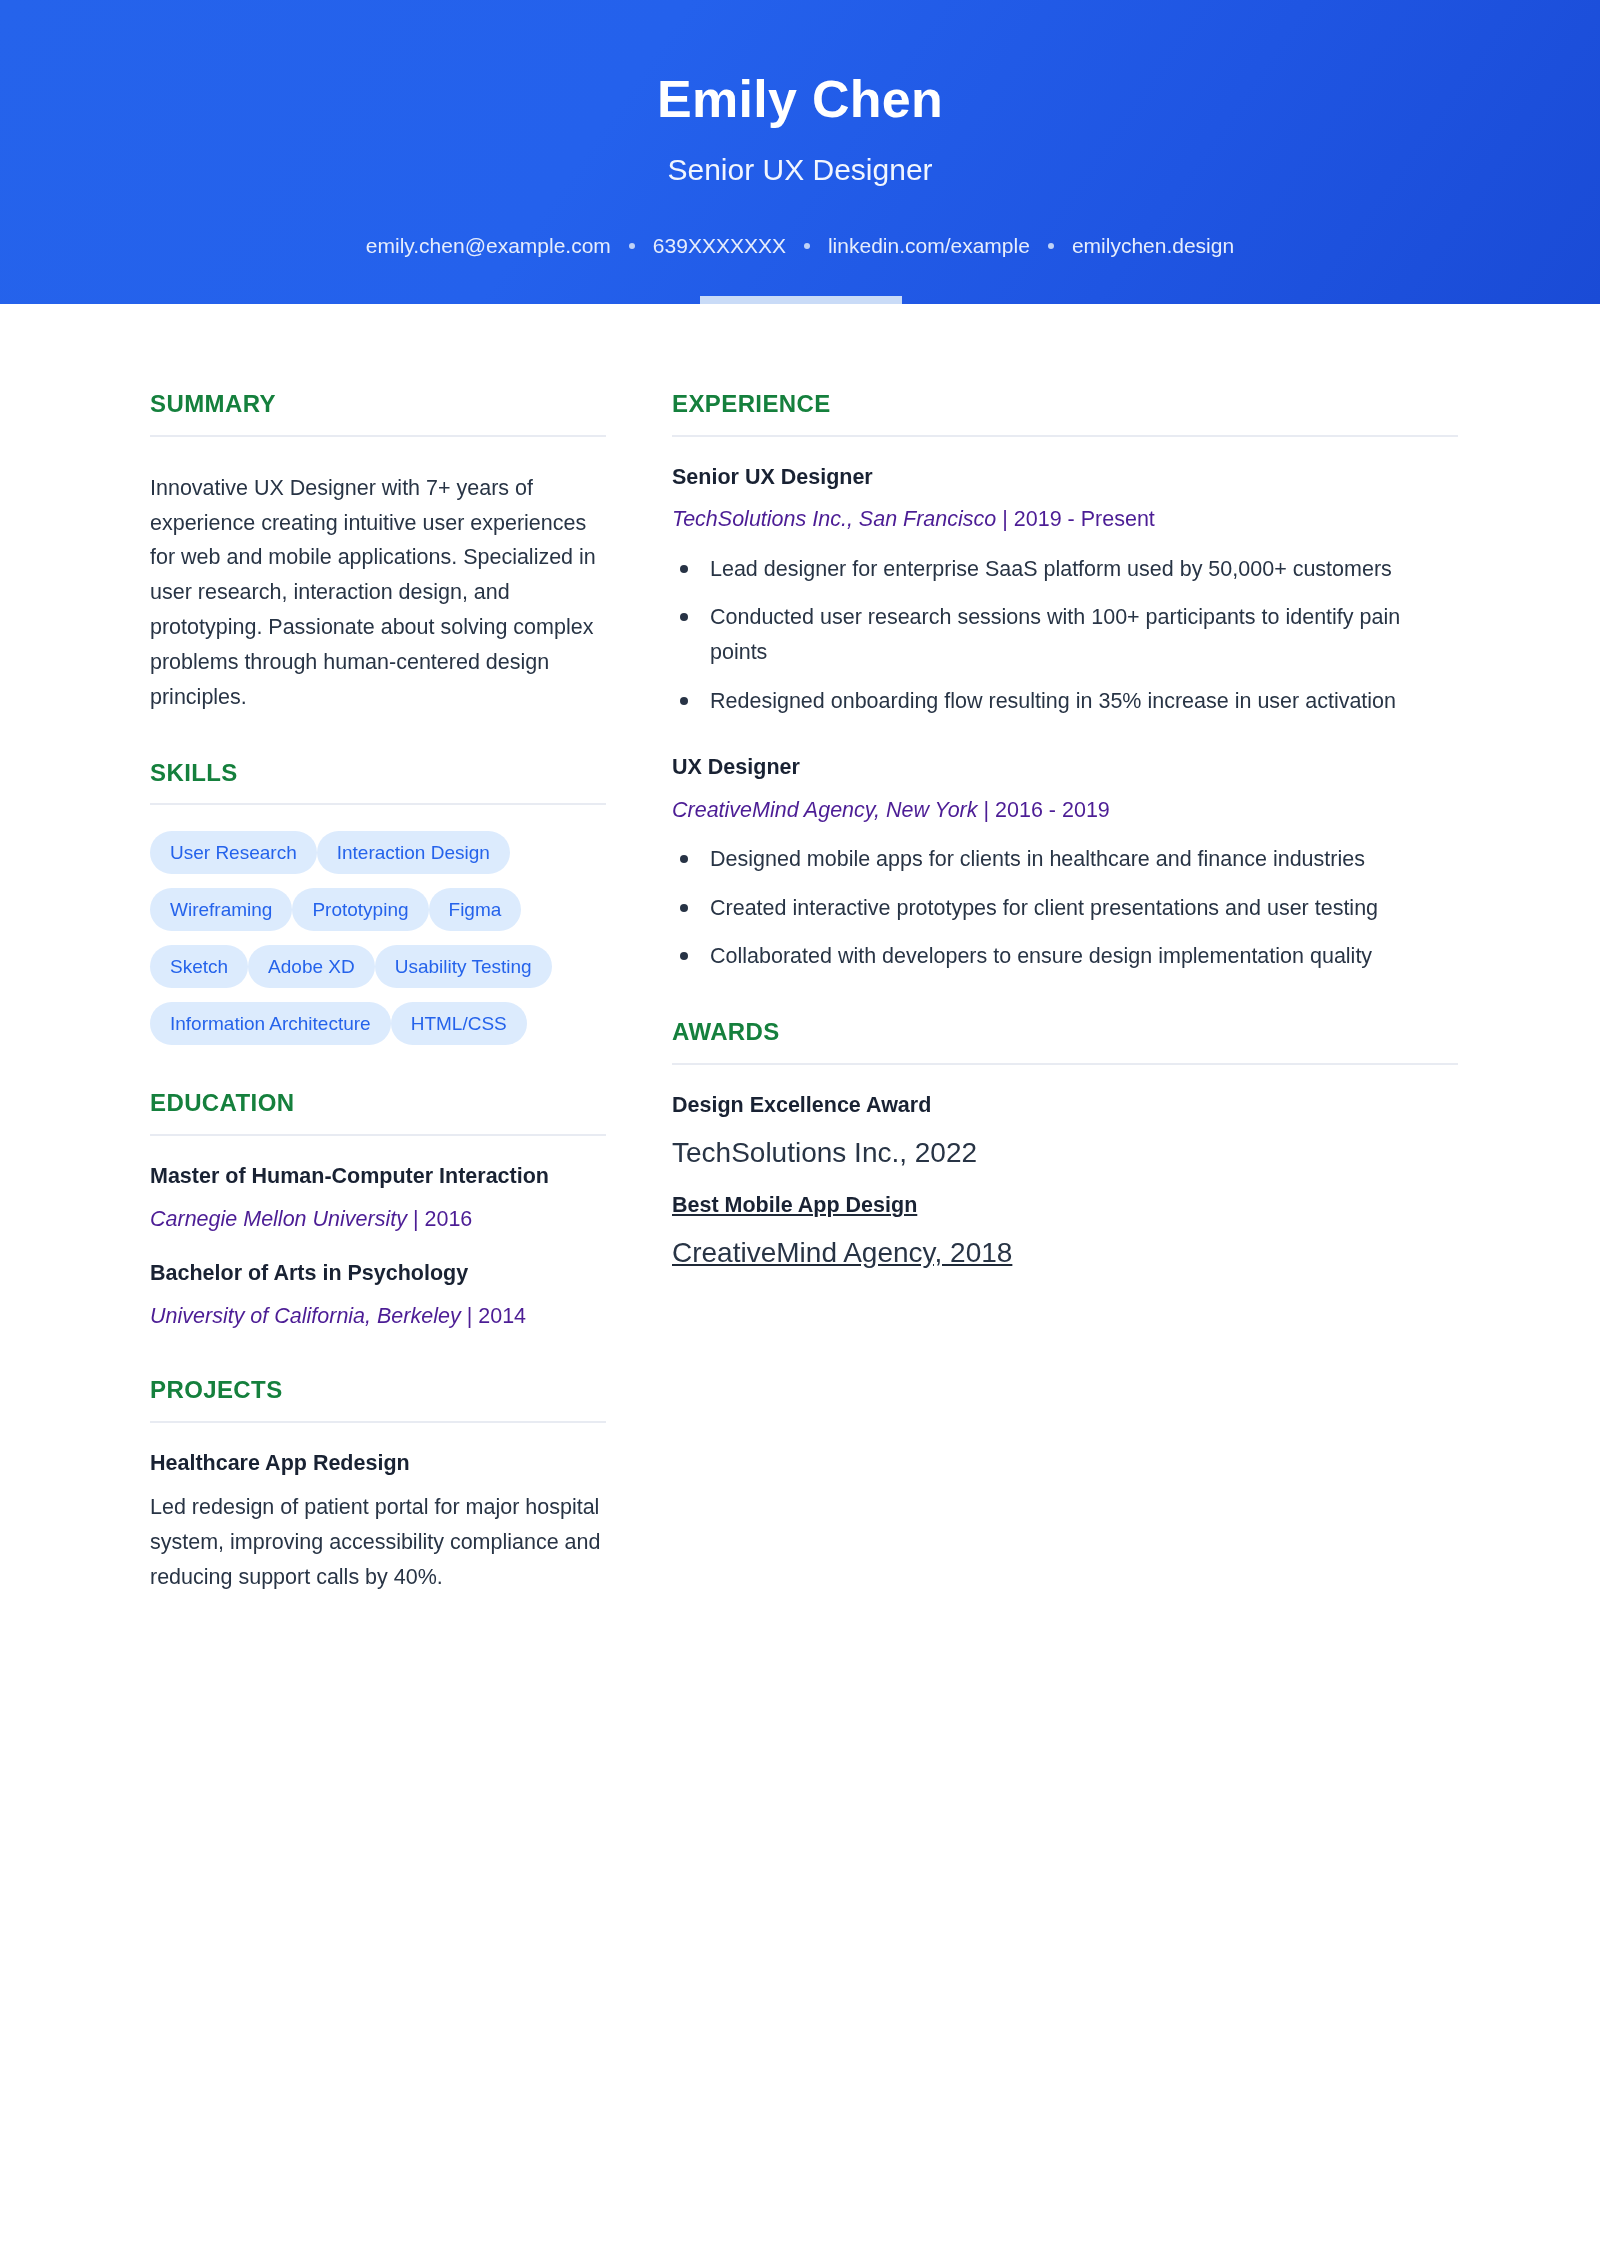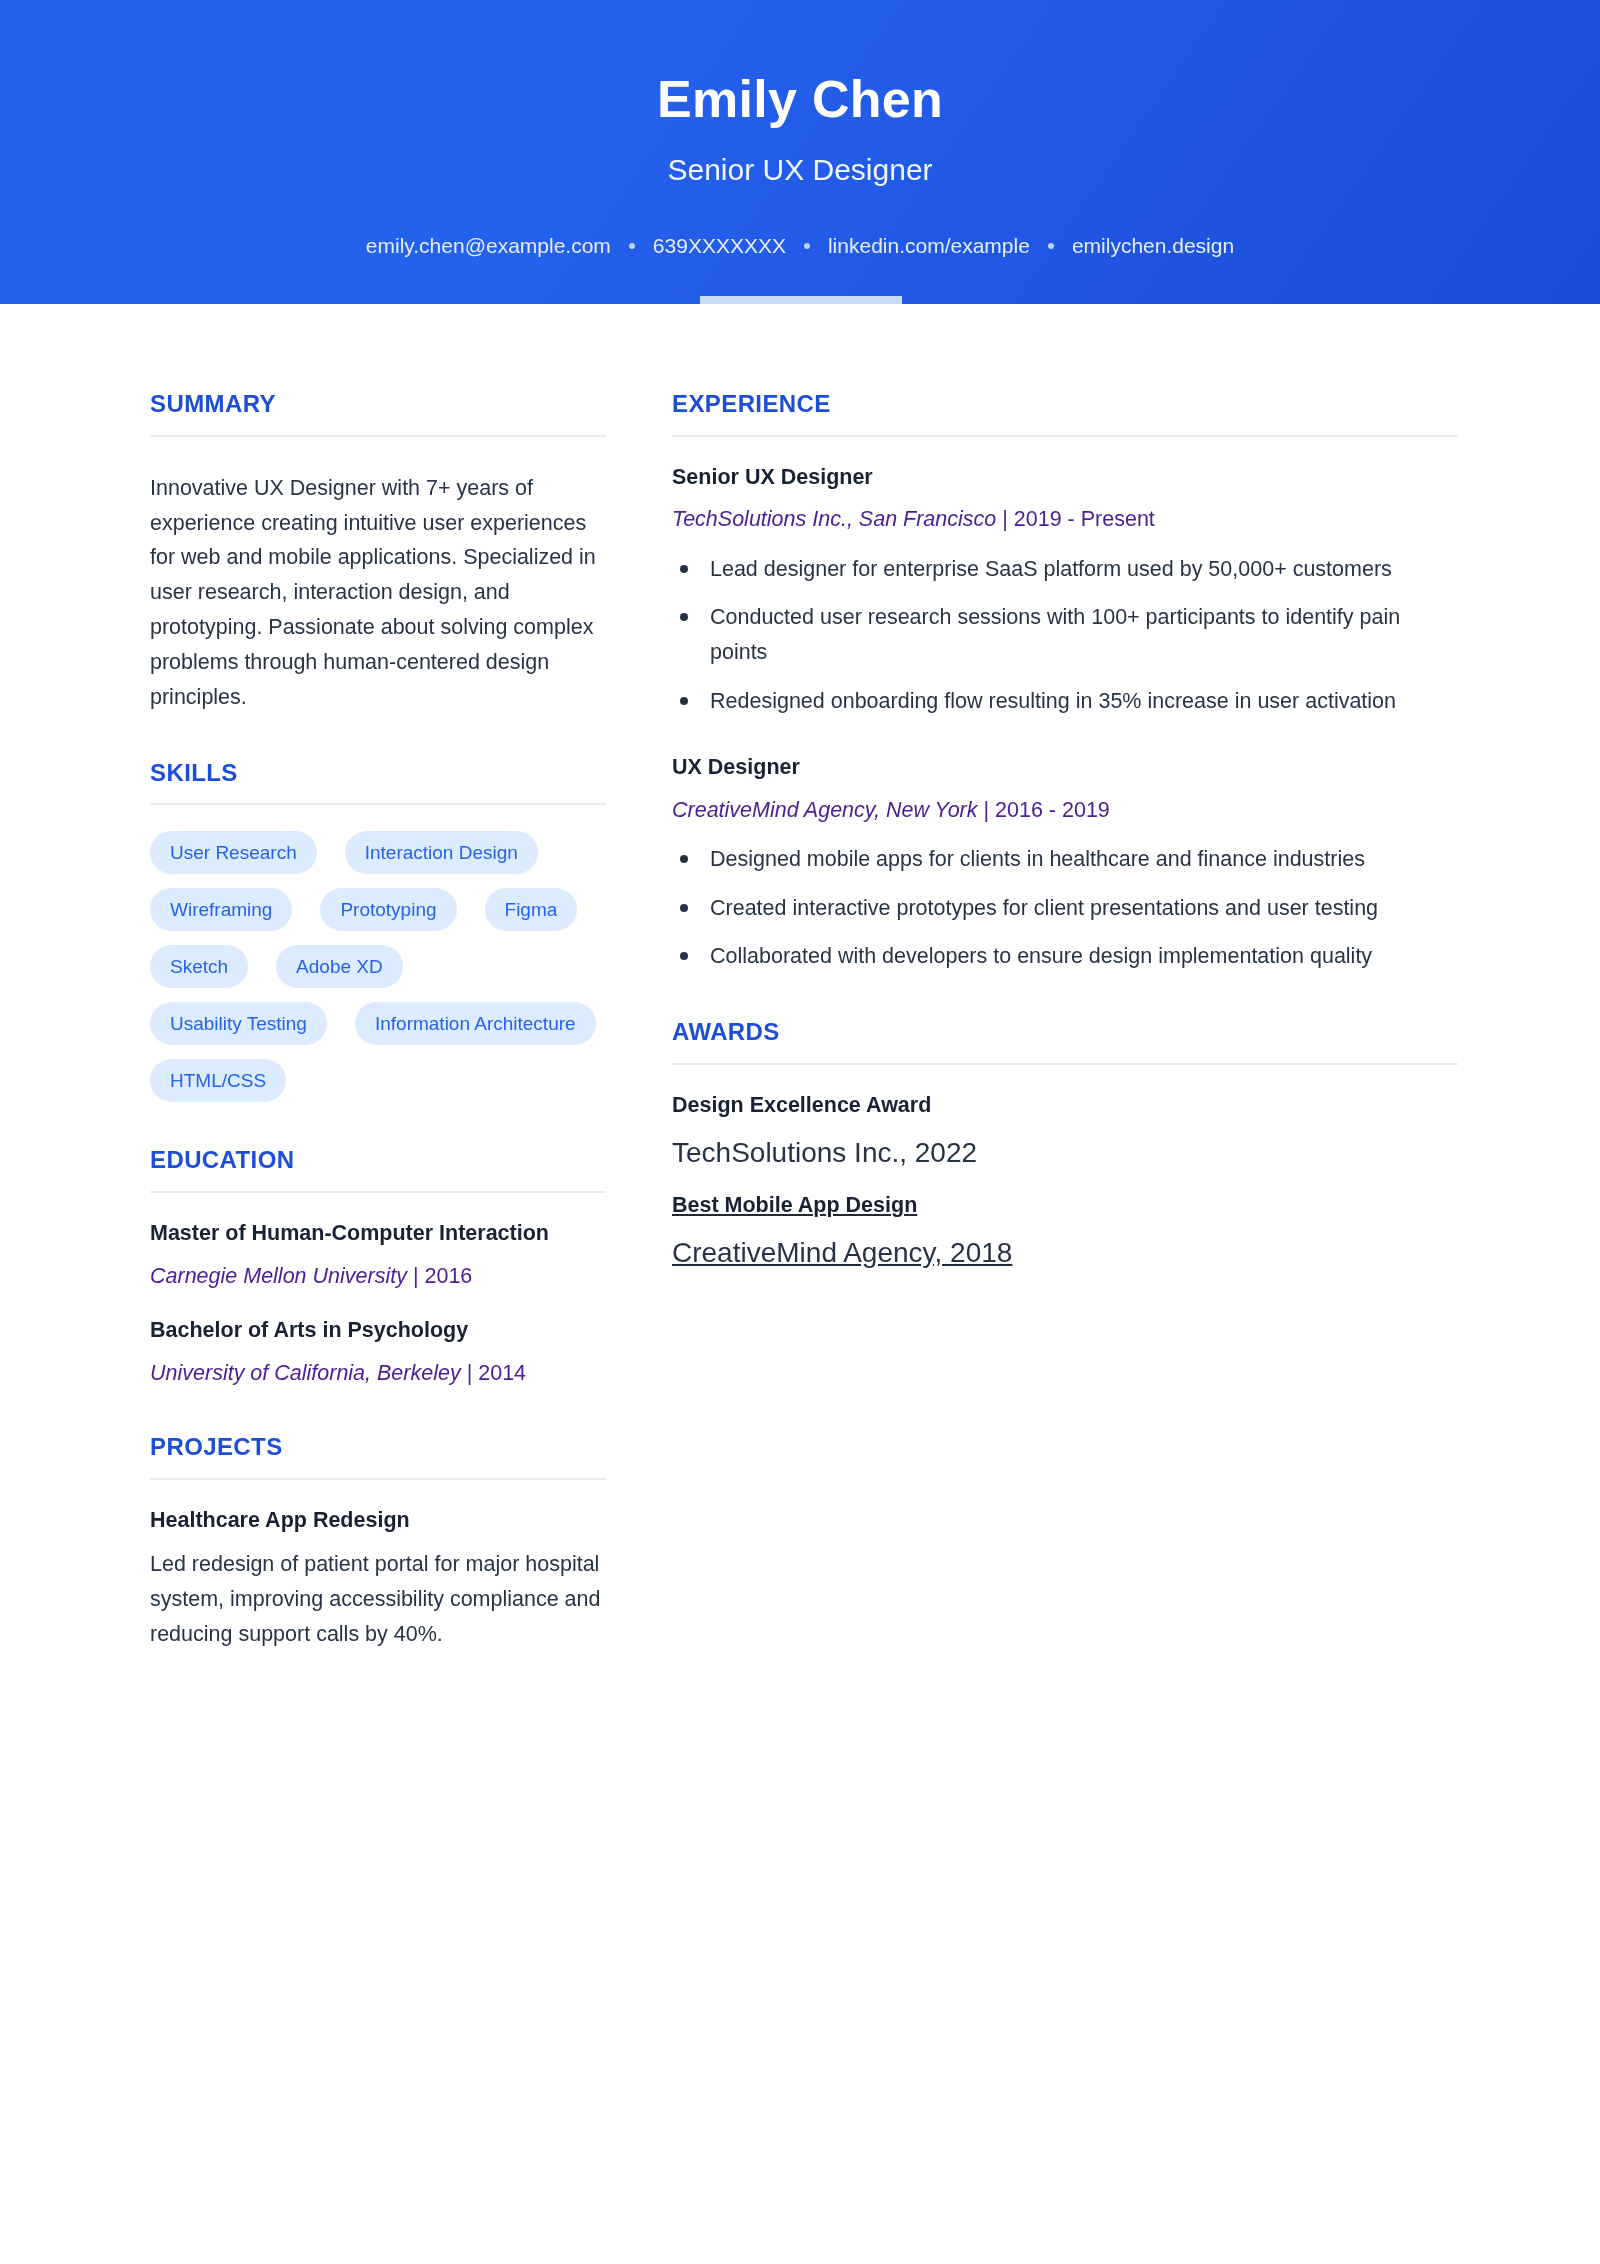--- a/index.html
+++ b/index.html
@@ -102,7 +102,7 @@
   .section-title {
     font-size: 24px;
     font-weight: bold;
-    color: #1d4ed8;
+    color: #15803d;
     letter-spacing: 0.4px;
     line-height: 1.2;
     padding-bottom: 16px;

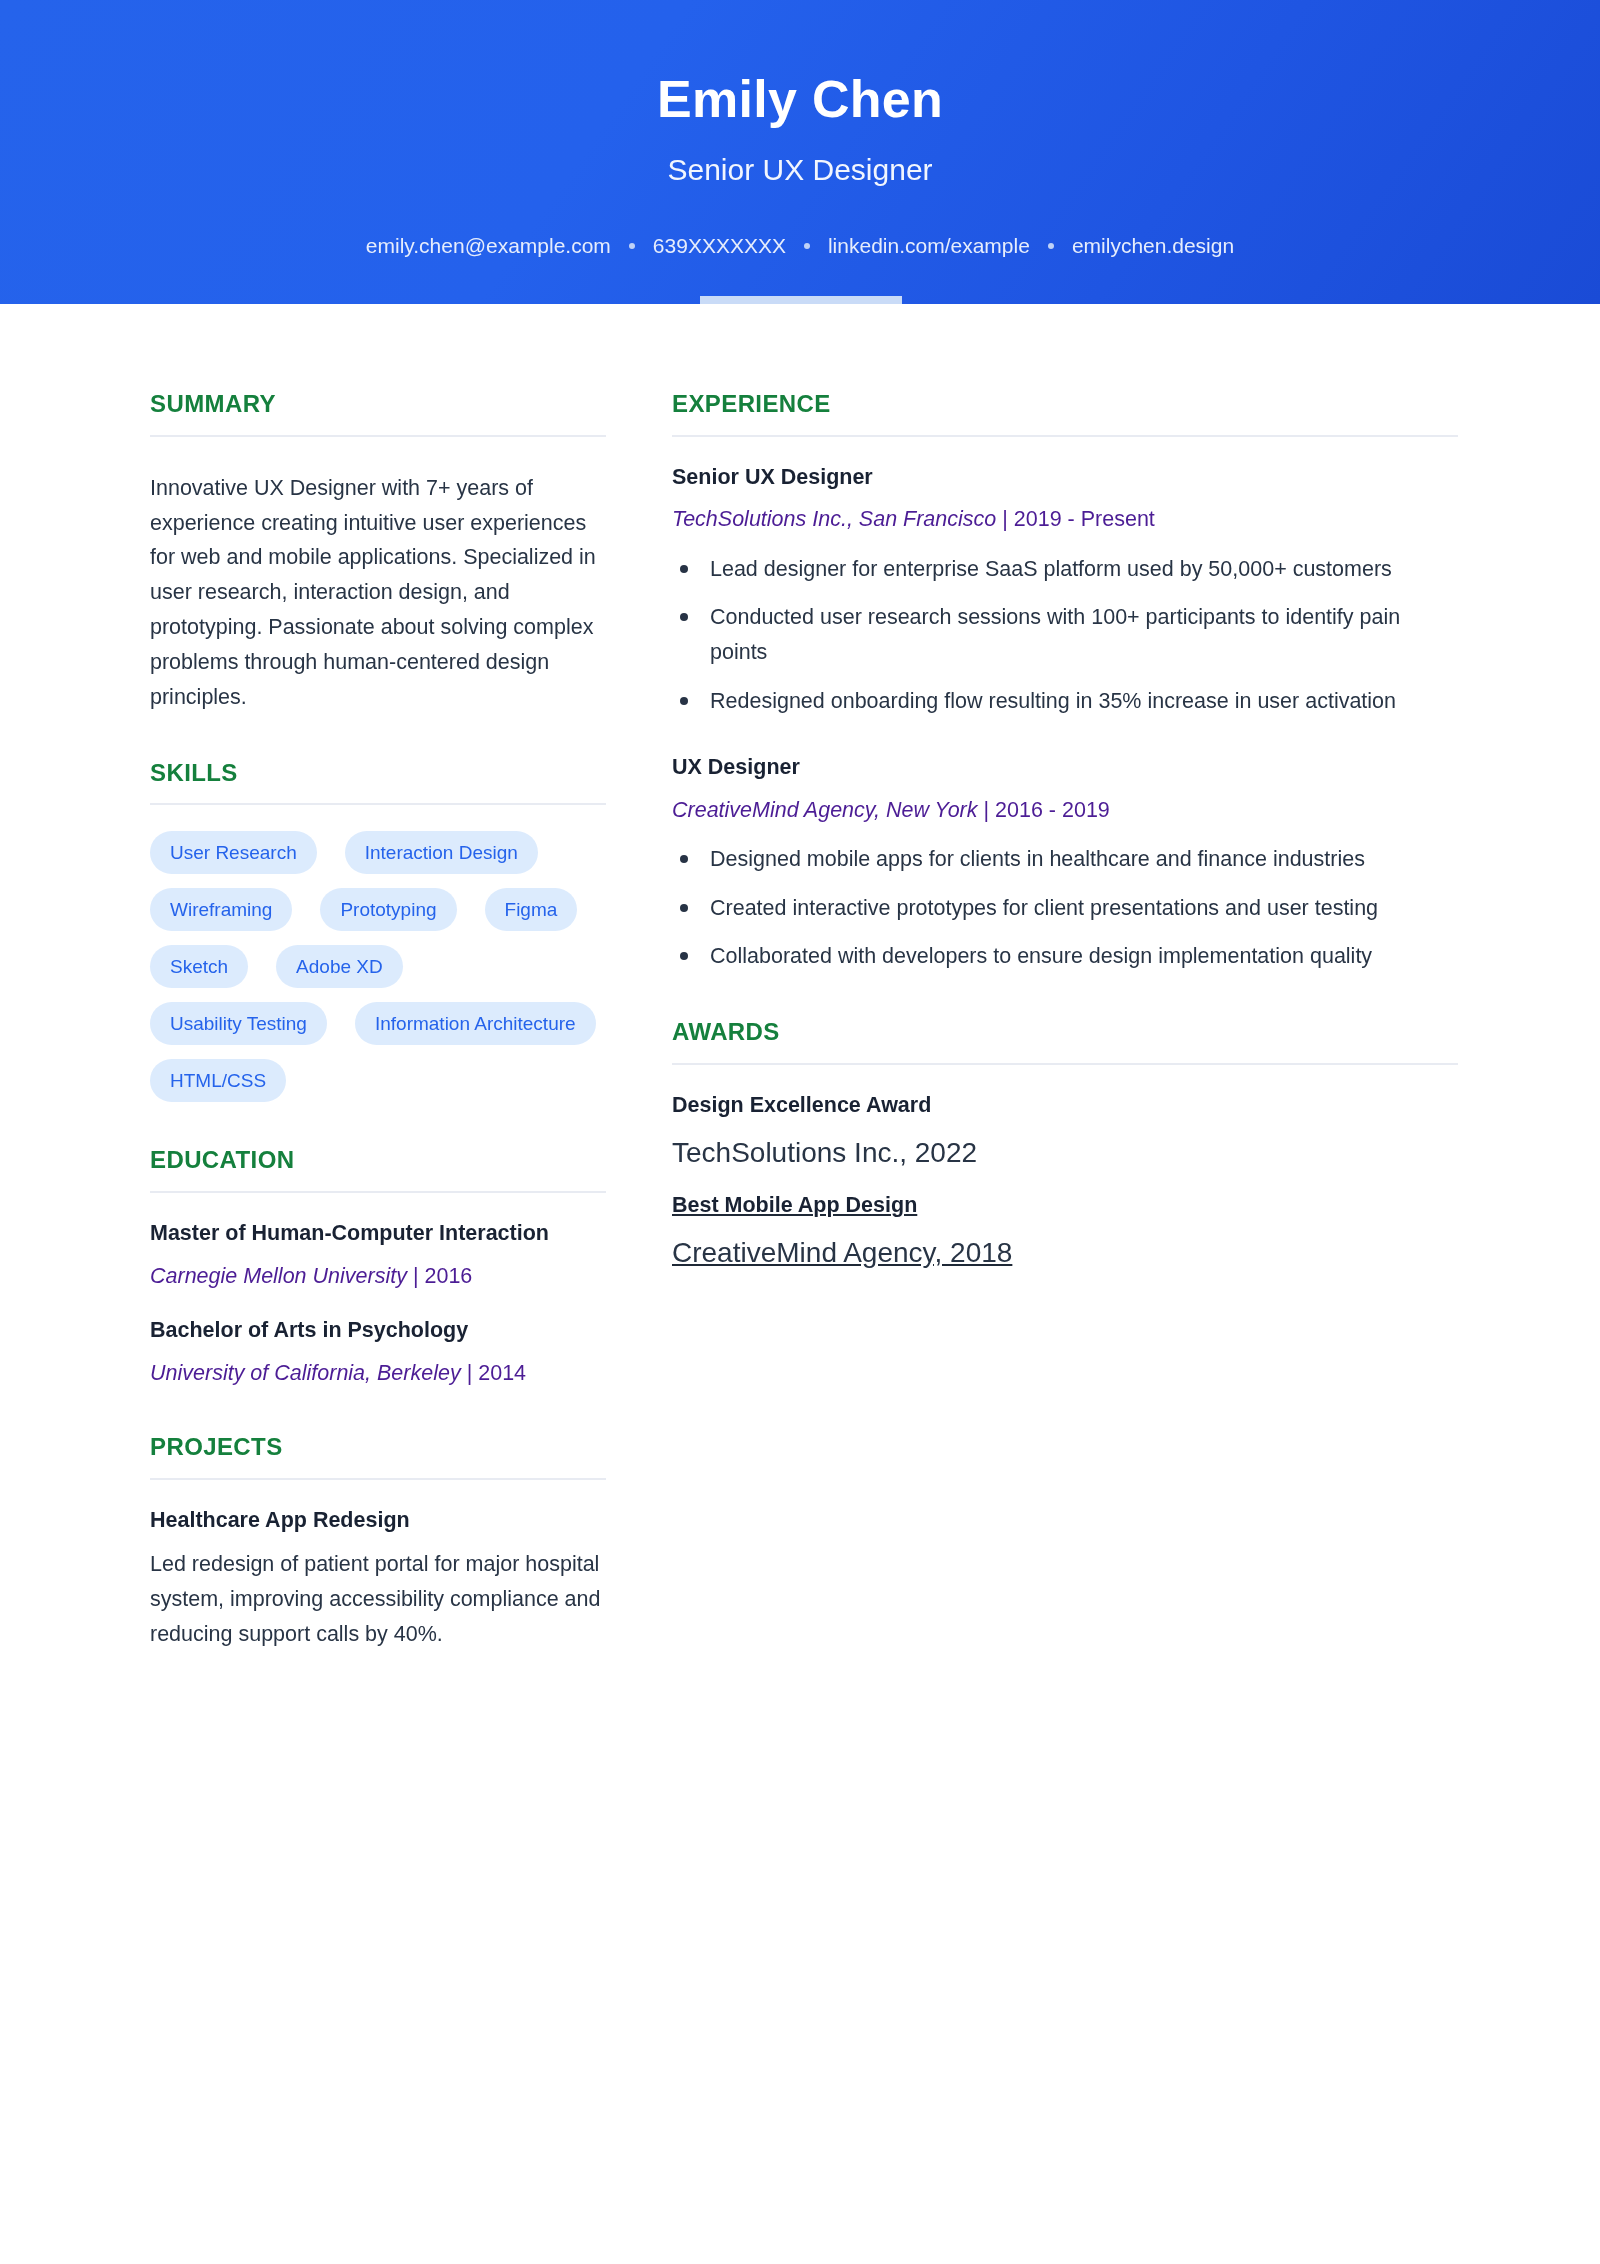--- a/index.html
+++ b/index.html
@@ -123,7 +123,7 @@
   .chips {
     display: flex;
     flex-wrap: wrap;
-    gap: 14px 28px;
+    gap: 14px 0;
   }
 
   .chip {

